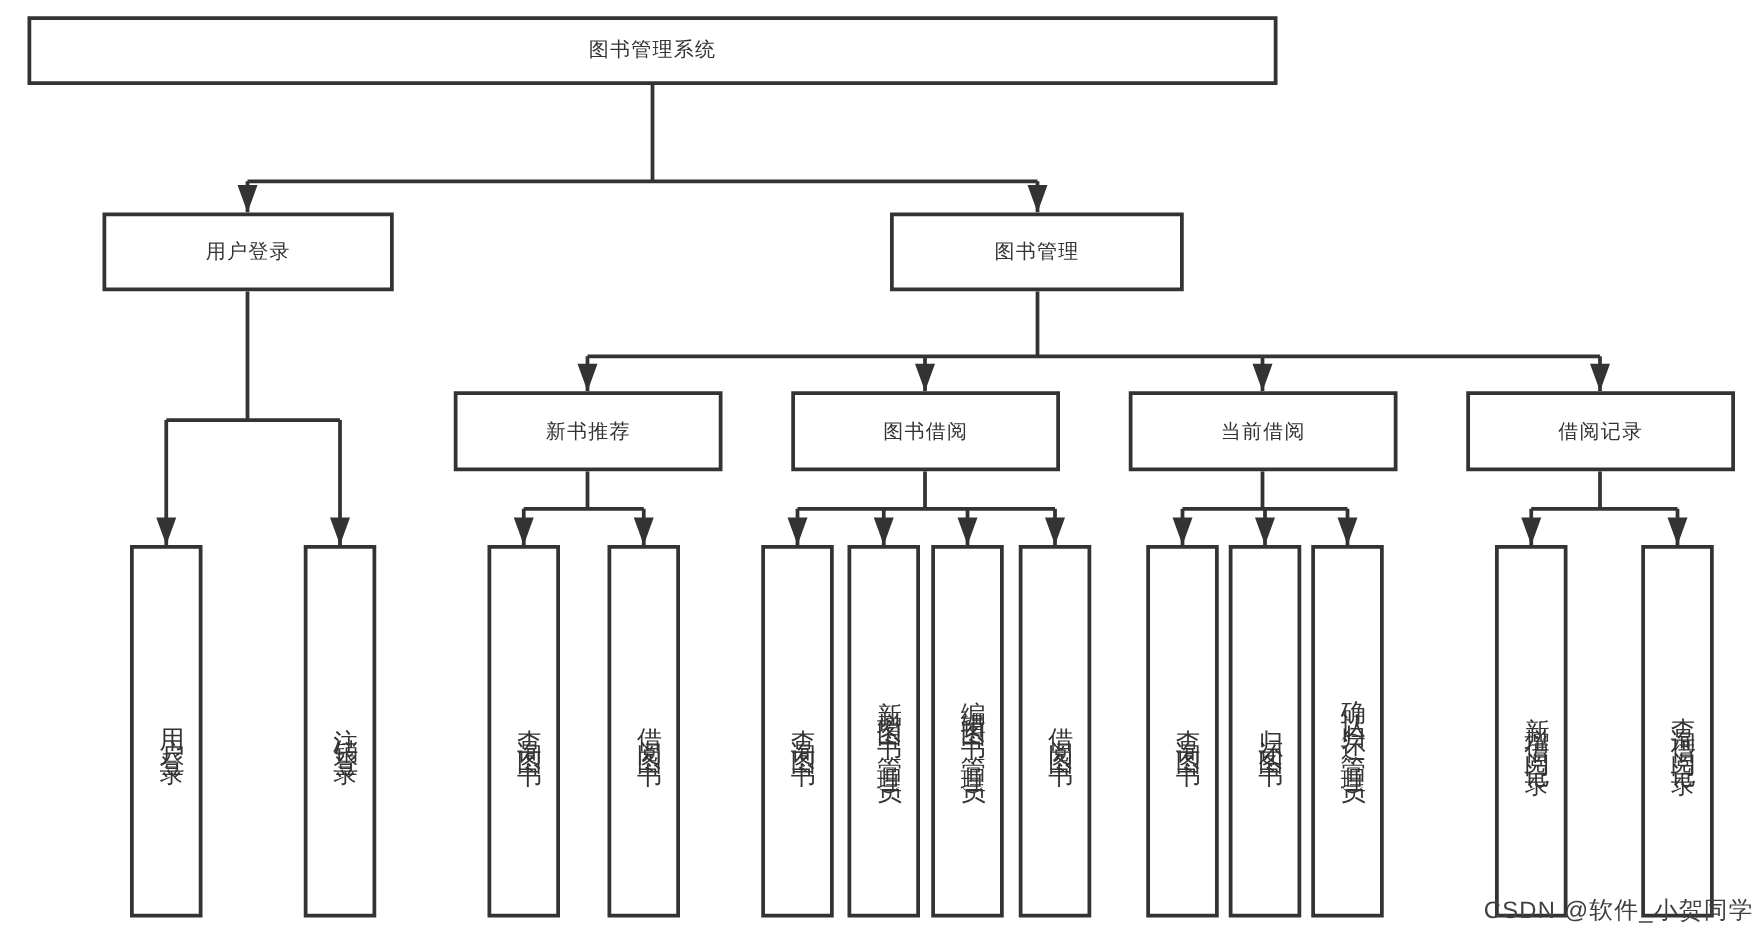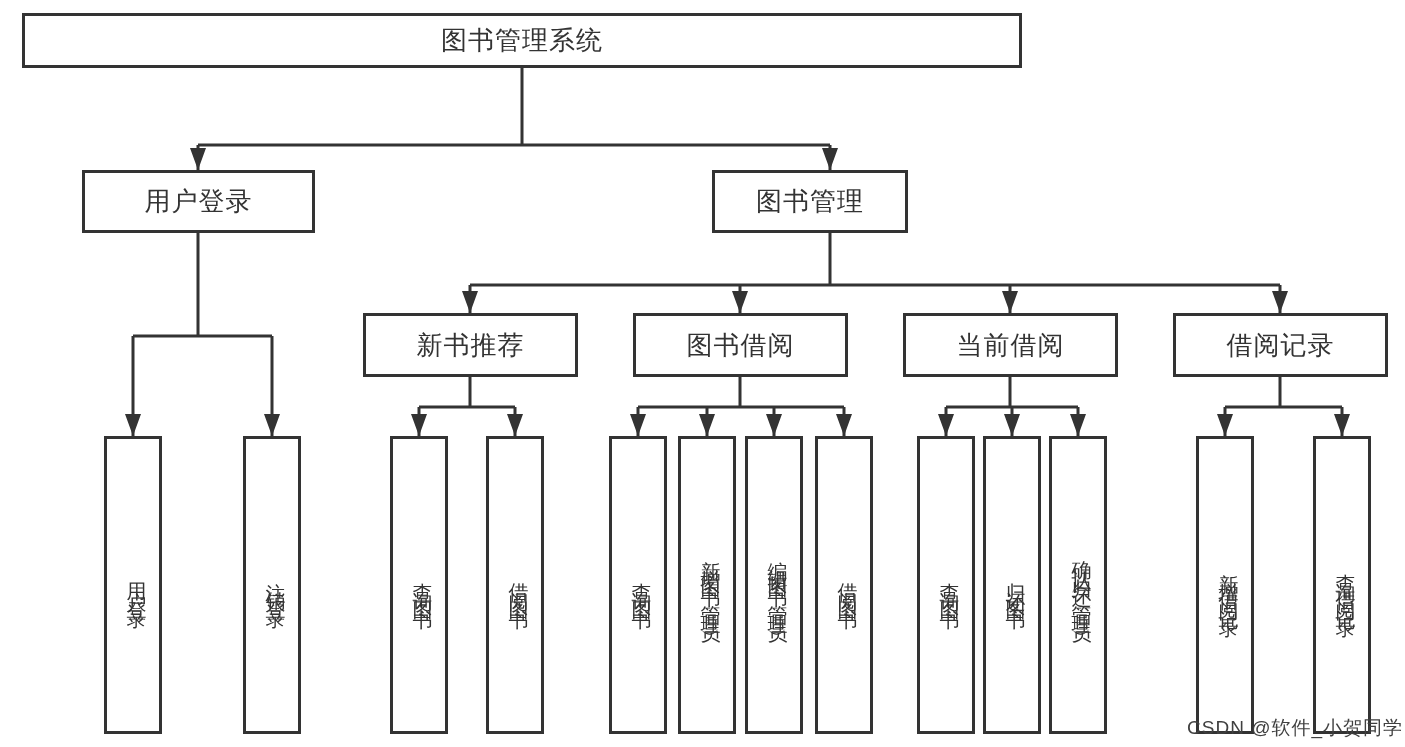--- a/index.html
+++ b/index.html
@@ -33,7 +33,7 @@
     color: #333333;
   }
   .box .h-label {
-    font-size: 26px;
+    font-size: 16px;
     letter-spacing: 1px;
     white-space: nowrap;
     font-family: Liberation Mono, monospace;

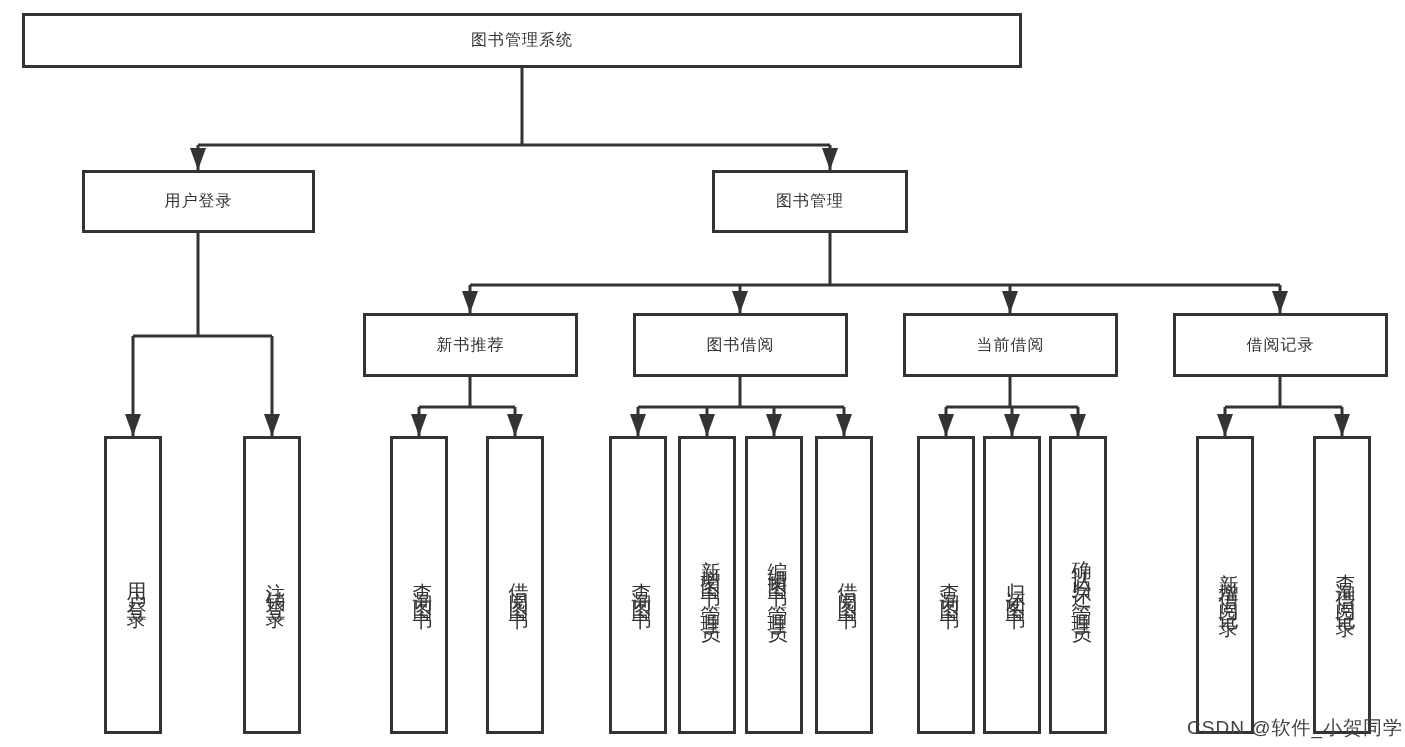--- a/index.html
+++ b/index.html
@@ -40,7 +40,7 @@
   }
   .root-box   { left: 22px;  top: 13px;  width: 1000px; height: 55px; }
   .l2a        { left: 82px;  top: 170px; width: 233px;  height: 63px; }
-  .l2b        { left: 712px; top: 170px; width: 196px;  height: 63px; }
+  .l2b        { left: 712px; top: 170px; width: 235px;  height: 63px; }
   .l3         { top: 313px;  height: 64px; width: 215px; text-align: right; }
   .l3-1 { left: 363px; }
   .l3-2 { left: 633px; }

